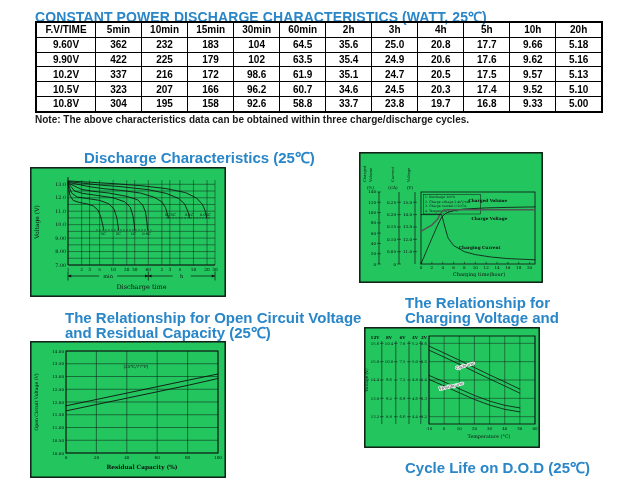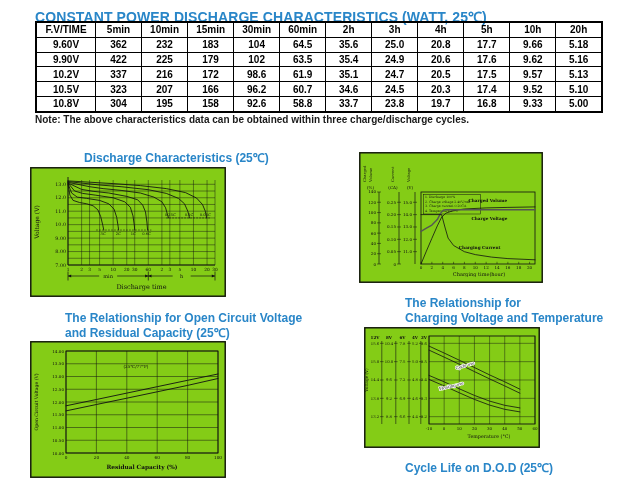--- a/index.html
+++ b/index.html
@@ -7,7 +7,7 @@
         font-family:"Liberation Sans",sans-serif;}
   .abs{position:absolute;}
   #title{left:35px;top:7px;font-size:14px;font-weight:bold;letter-spacing:0.1px;}
-  .heading{font-weight:bold;font-size:12px;line-height:14.5px;padding-left:48px;}
+  .heading{font-weight:bold;font-size:15px;line-height:14.5px;padding-left:48px;}
   #note{left:35px;top:114px;font-size:10px;font-weight:600;color:#1a1a1a;}
   table{border-collapse:collapse;table-layout:fixed;width:568px;font-size:10px;font-weight:bold;color:#000;}
   #tablewrap{left:35px;top:21px;}

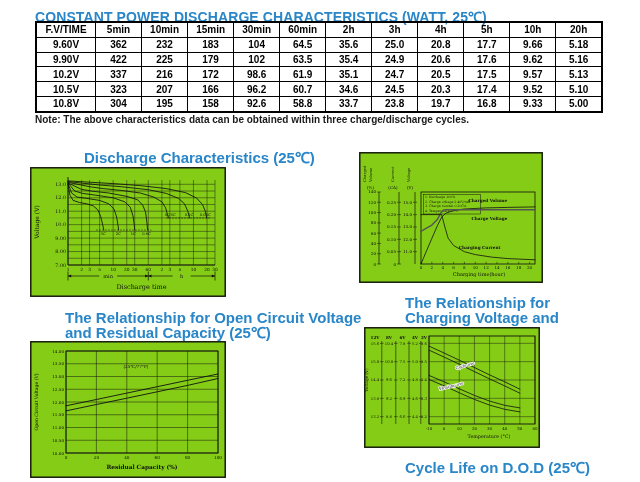--- a/index.html
+++ b/index.html
@@ -16,7 +16,7 @@
   th:first-child,td:first-child{width:58px;}
   svg{display:block;}
   svg text{font-family:"DejaVu Serif",serif;fill:#111;}
-  .chartbox{background:#84cc16;}
+  .chartbox{background:#22c55e;}
 </style>
 </head>
 <body>

